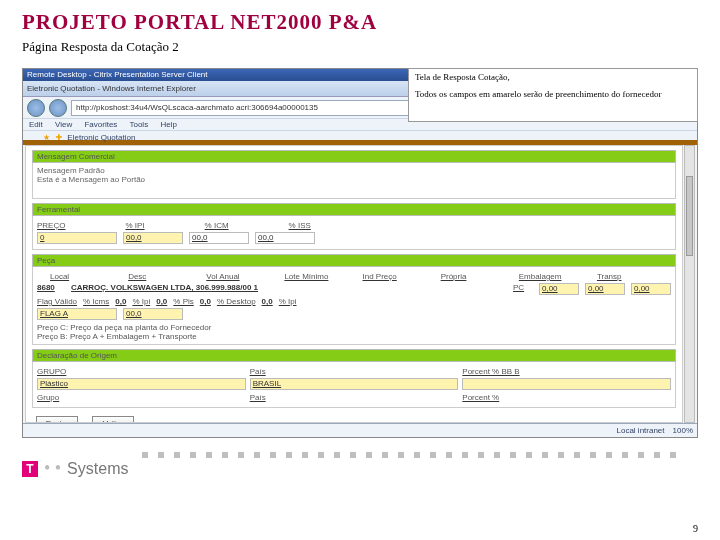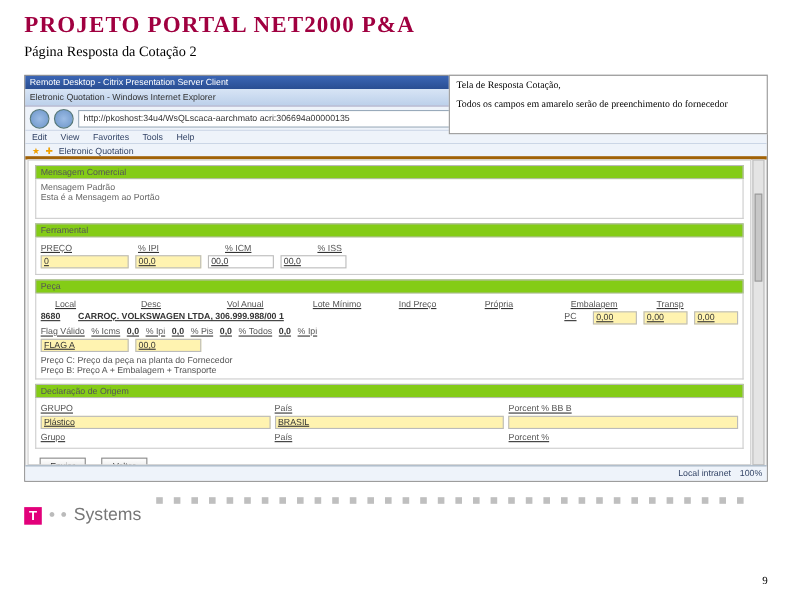--- a/index.html
+++ b/index.html
@@ -15,7 +15,7 @@
   .url { flex:1; height:16px; background:#fff; border:1px solid #9ab; font-size:8px; line-height:14px; padding:0 4px; color:#333; }
   .menu-row { height:12px; background:#eef3fa; font-size:8px; line-height:12px; padding:0 6px; color:#346; border-bottom:1px solid #cbd6e6; }
   .menu-row span { margin-right:10px; }
-  .fav-row { height:14px; background:#eef3fa; font-size:8px; line-height:14px; padding:0 6px; color:#346; border-bottom:3px solid #a16207; }
+  .fav-row { height:14px; background:#eef3fa; font-size:8px; line-height:14px; padding:0 20px; color:#346; border-bottom:5px solid #a16207; }
   .fav-row .star { color:#f0a000; margin-right:3px; }
   .content { position:absolute; top:76px; bottom:14px; left:2px; right:14px; background:#fff; border:1px solid #ccc; overflow:hidden; }
   .scroll-v { position:absolute; top:76px; bottom:14px; right:2px; width:11px; background:#e4e4e4; border:1px solid #bbb; }

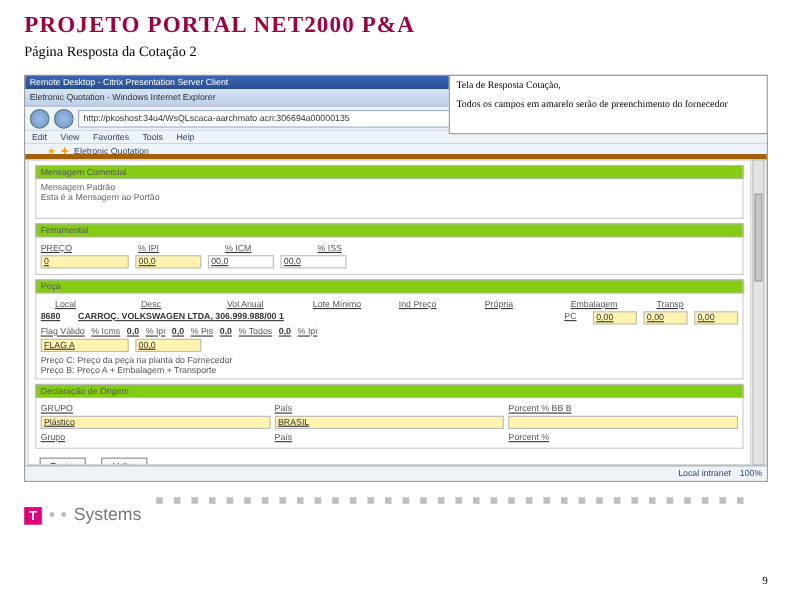--- a/index.html
+++ b/index.html
@@ -131,7 +131,7 @@
           <span class="bold">0,0</span>
           <span class="lbl">% Pis</span>
           <span class="bold">0,0</span>
-          <span class="lbl">% Todos</span>
+          <span class="lbl">% Desktop</span>
           <span class="bold">0,0</span>
           <span class="lbl">% Ipi</span>
         </div>

